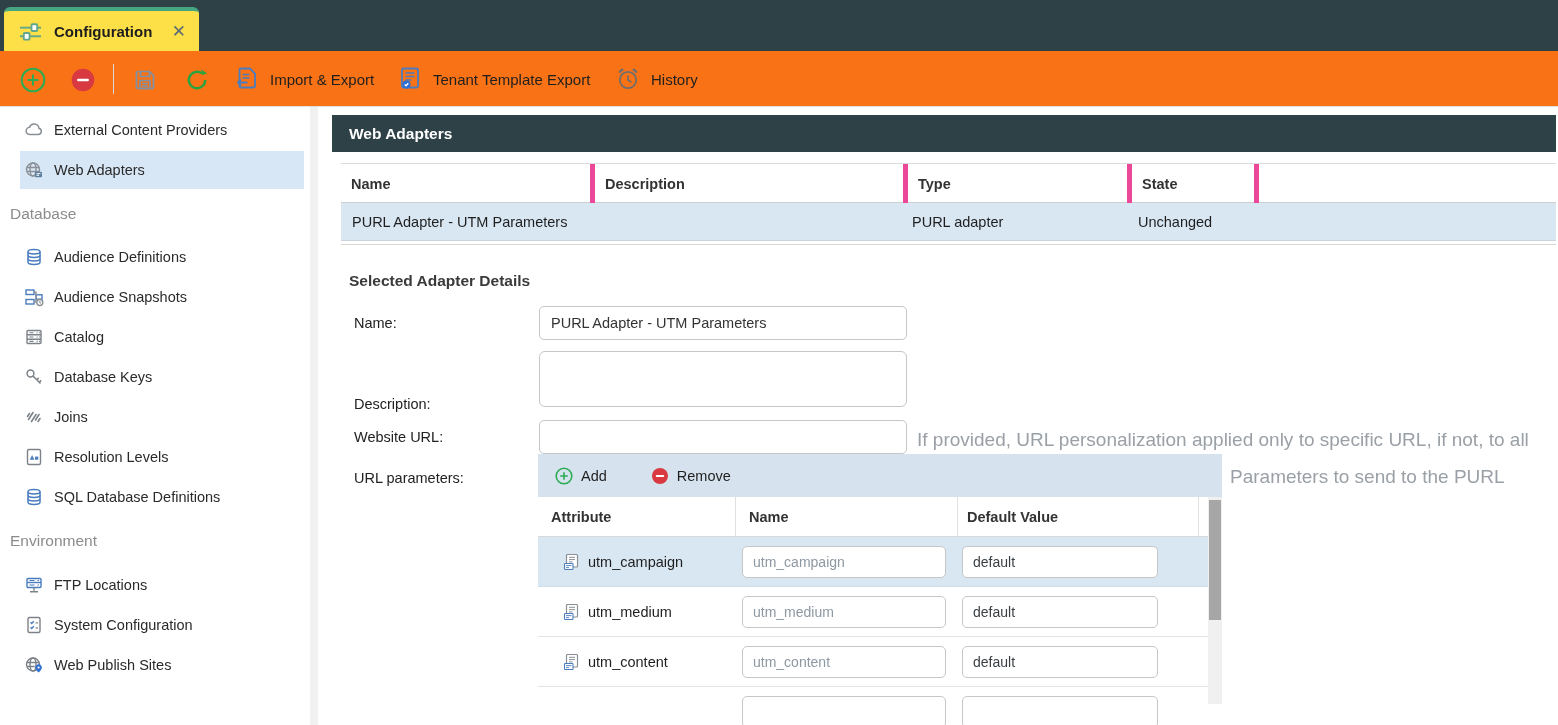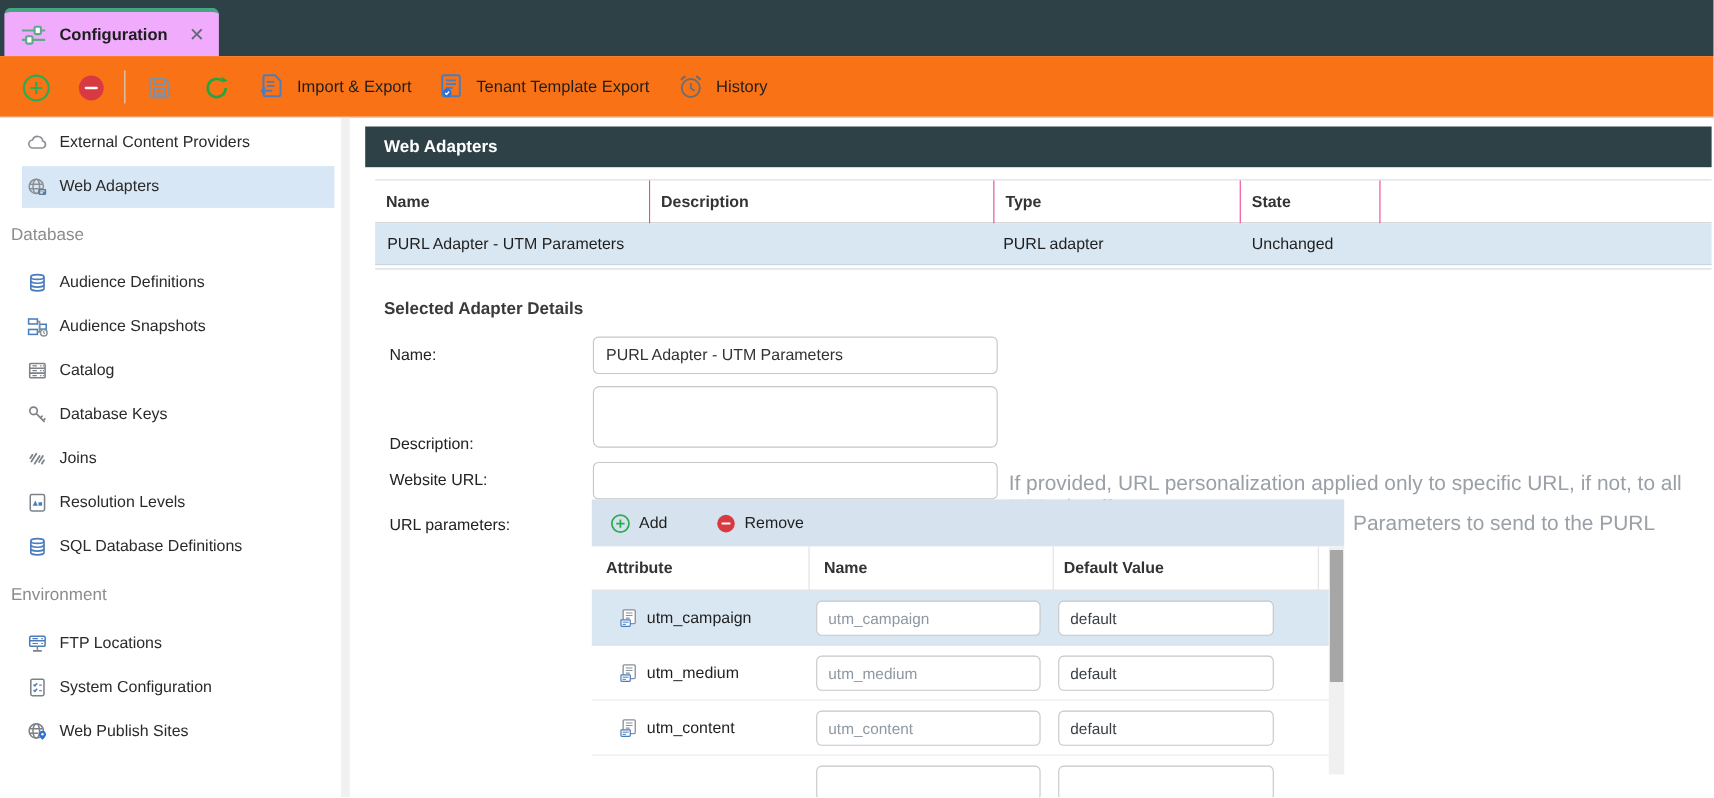--- a/index.html
+++ b/index.html
@@ -8,7 +8,7 @@
 
   
   .topbar { position:absolute; left:0; top:0; width:1558px; height:51px; background:#2e4147; }
-  .tab { position:absolute; left:4px; top:7px; width:195px; height:44px; background:#f0abfc;
+  .tab { position:absolute; left:4px; top:7px; width:195px; height:44px; background:#fde047;
          border-top:4px solid #46a581; border-radius:6px 6px 0 0; display:flex; align-items:center; }
   .tab-icon { margin-left:14px; display:flex; }
   .tab-label { margin-left:11px; font-size:15px; font-weight:bold; color:#1d1d1d; }

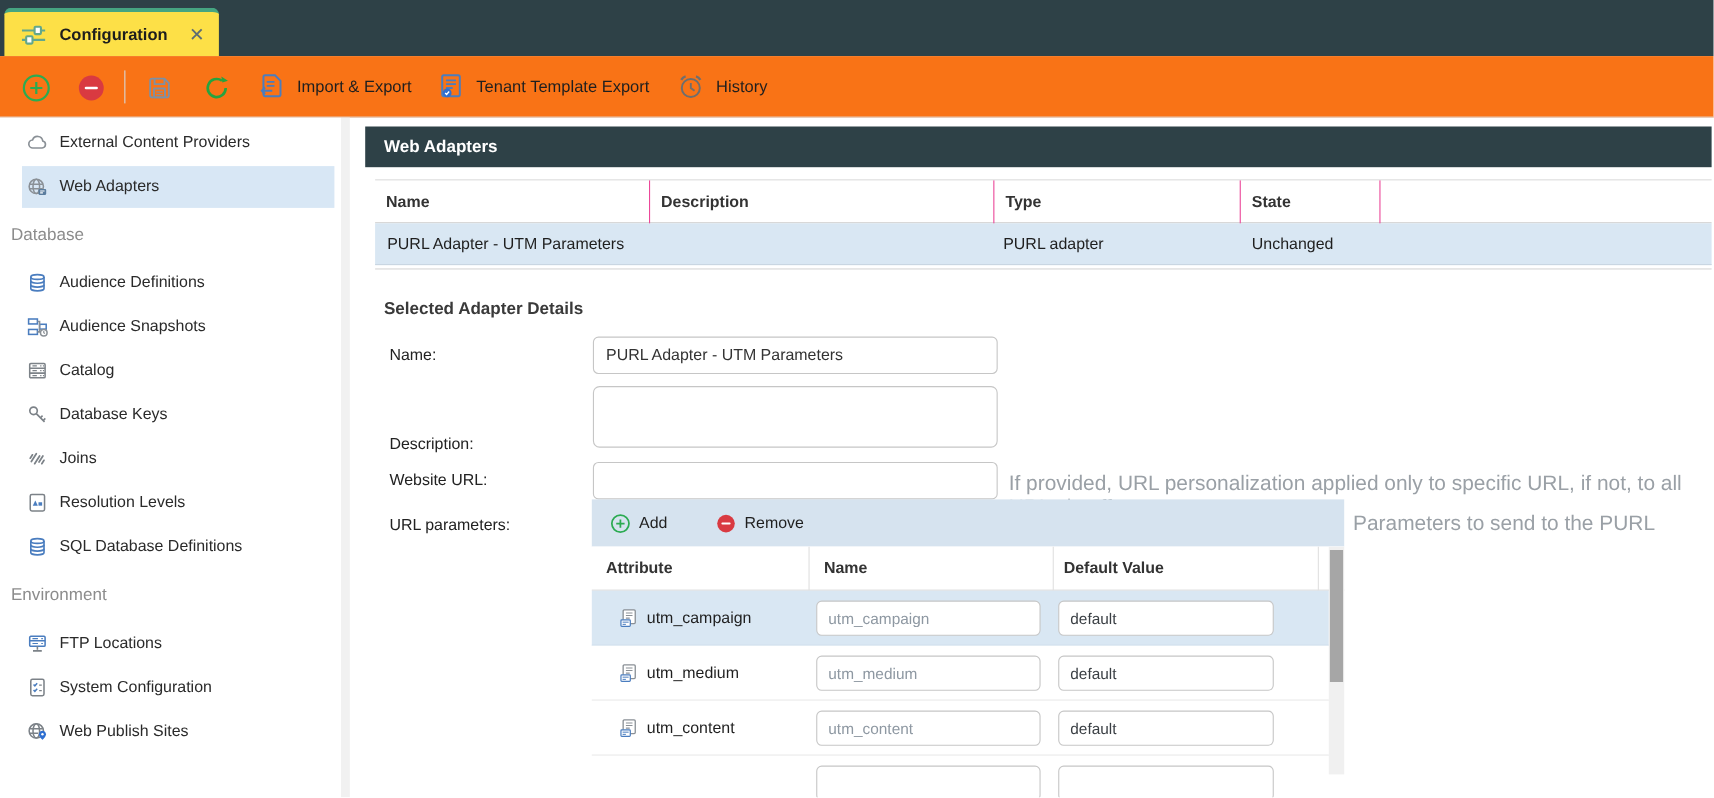--- a/index.html
+++ b/index.html
@@ -44,7 +44,7 @@
   .adp-head { position:absolute; left:0; top:0; width:100%; height:40px; background:#fff;
               border-top:1px solid #dcdcdc; border-bottom:1px solid #cfcfcf; }
   .adp-col { position:absolute; top:0; height:40px; display:flex; align-items:center;
-             border-left:1px solid #ec4899; padding-left:10px; font-size:14.5px; font-weight:bold; color:#333; }
+             border-left:5px solid #ec4899; padding-left:10px; font-size:14.5px; font-weight:bold; color:#333; }
   .adp-col.c1 { left:0; width:249px; border-left:none; }
   .adp-col.c2 { left:249px; width:313px; }
   .adp-col.c3 { left:562px; width:224px; }

